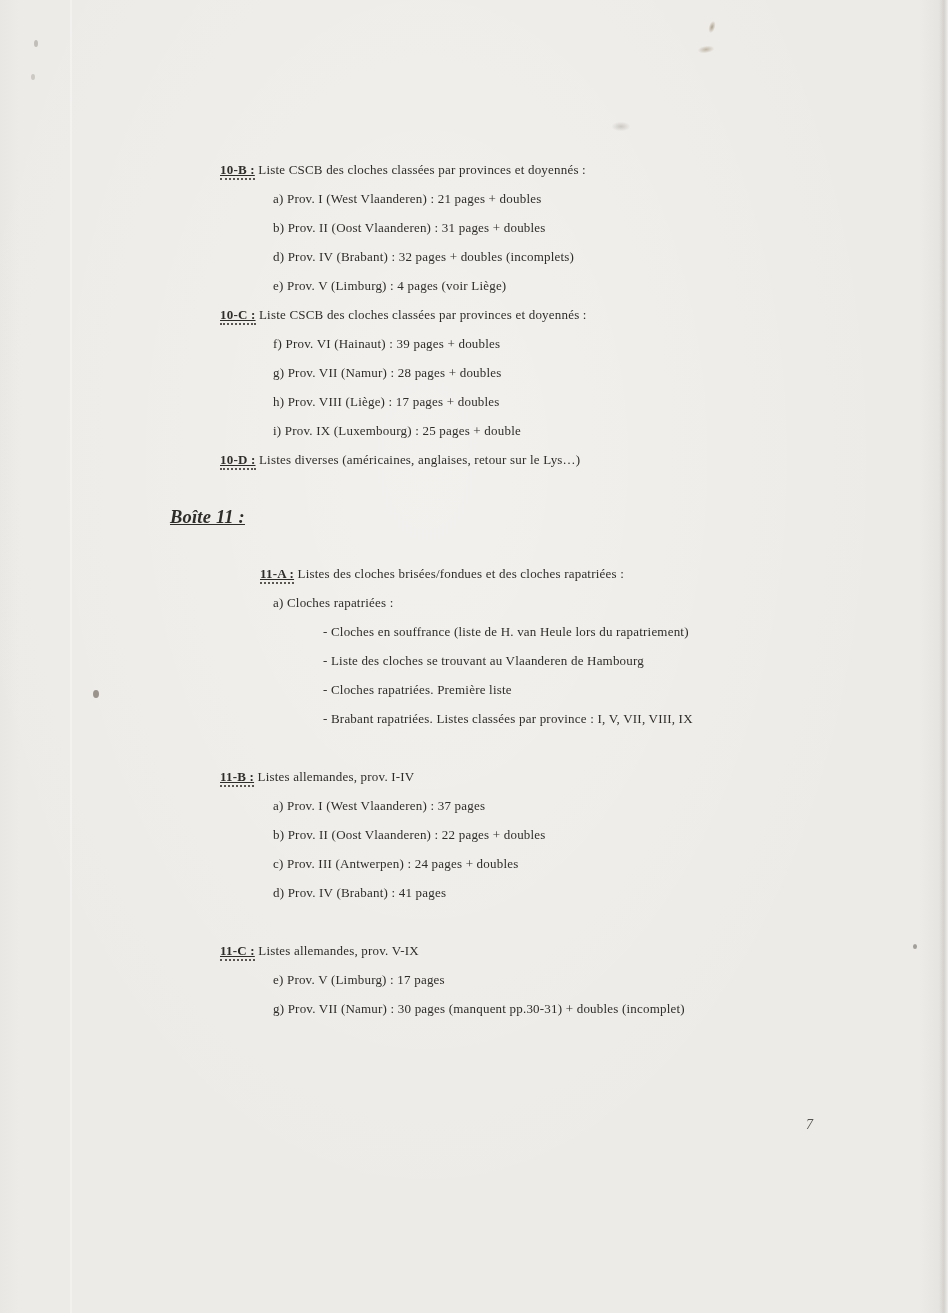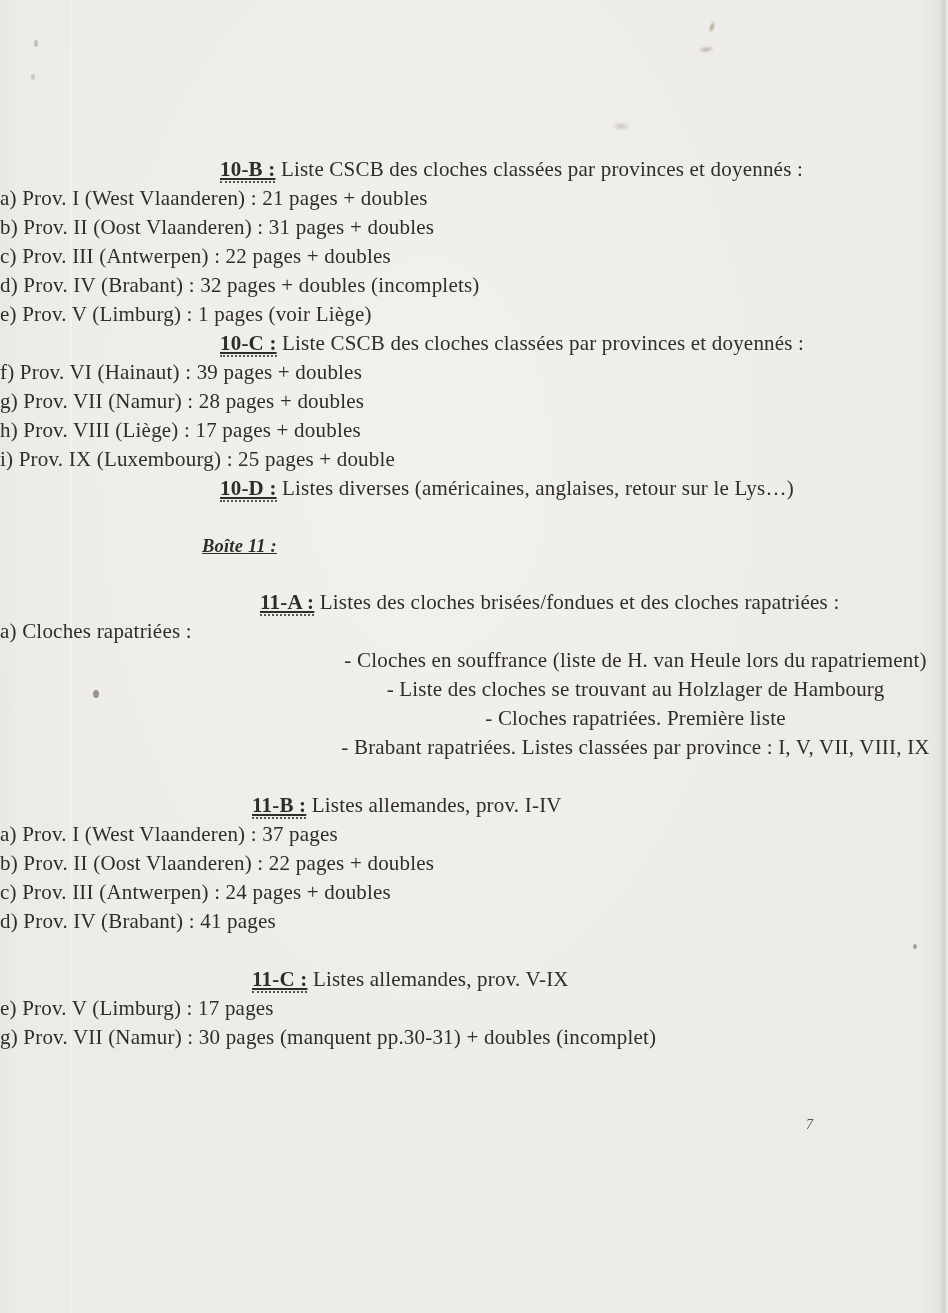--- a/index.html
+++ b/index.html
@@ -26,7 +26,7 @@
   .content { position:absolute; top:155px; left:0; width:948px; }
   .line {
     height:29px; line-height:29px;
-    font-size:21px; letter-spacing:0.2px;
+    font-size:13px; letter-spacing:0.2px;
   }
   .entry  { padding-left:220px; }
   .item1  { }

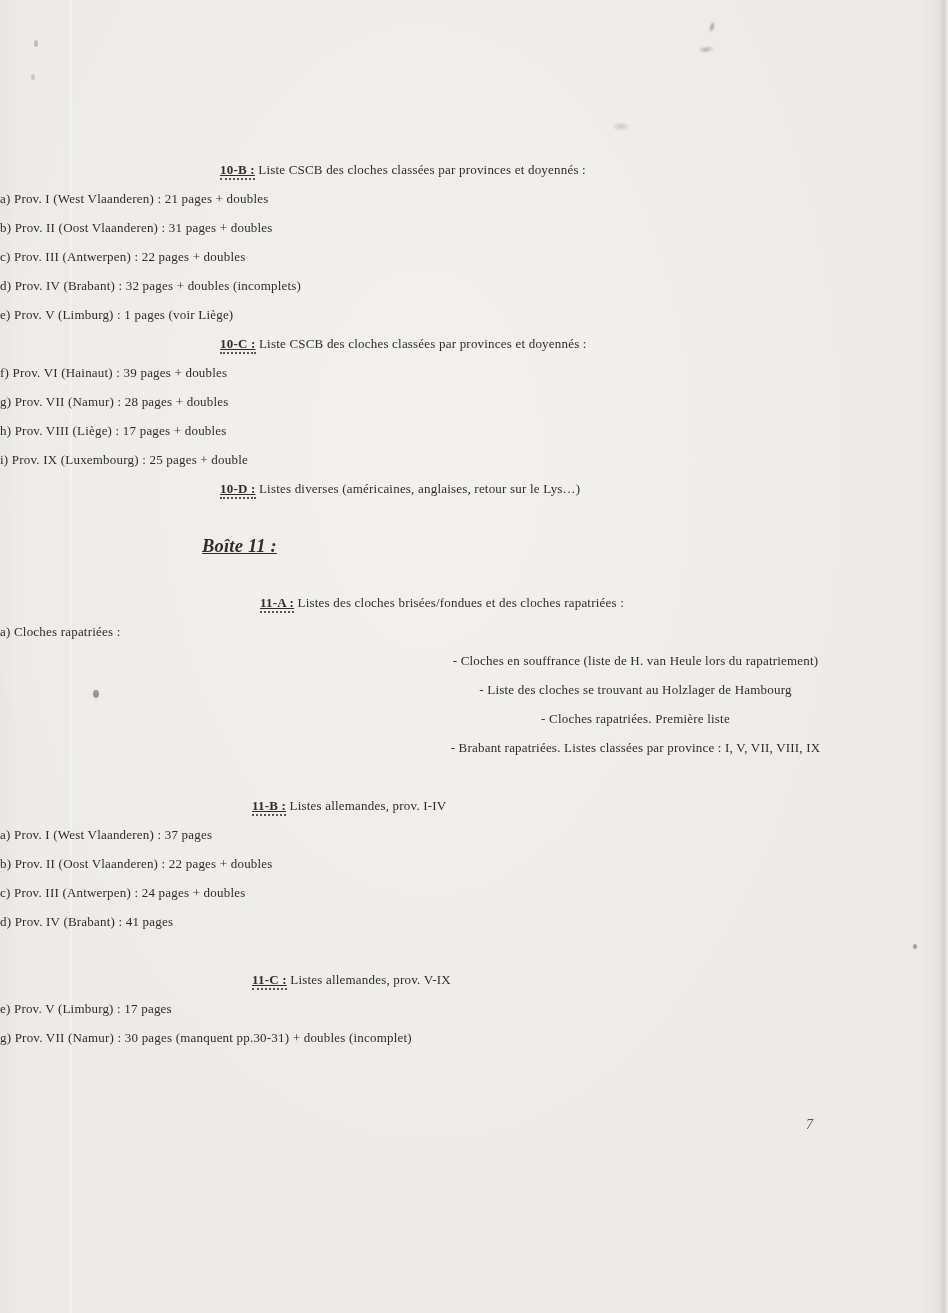--- a/index.html
+++ b/index.html
@@ -29,7 +29,7 @@
     font-size:13px; letter-spacing:0.2px;
   }
   .entry  { padding-left:220px; }
-  .item1  { }
+  .item1  { padding-left:273px; }
   .item2  { padding-left:323px;text-align:center; }
   .lbl {
     display:inline-block;

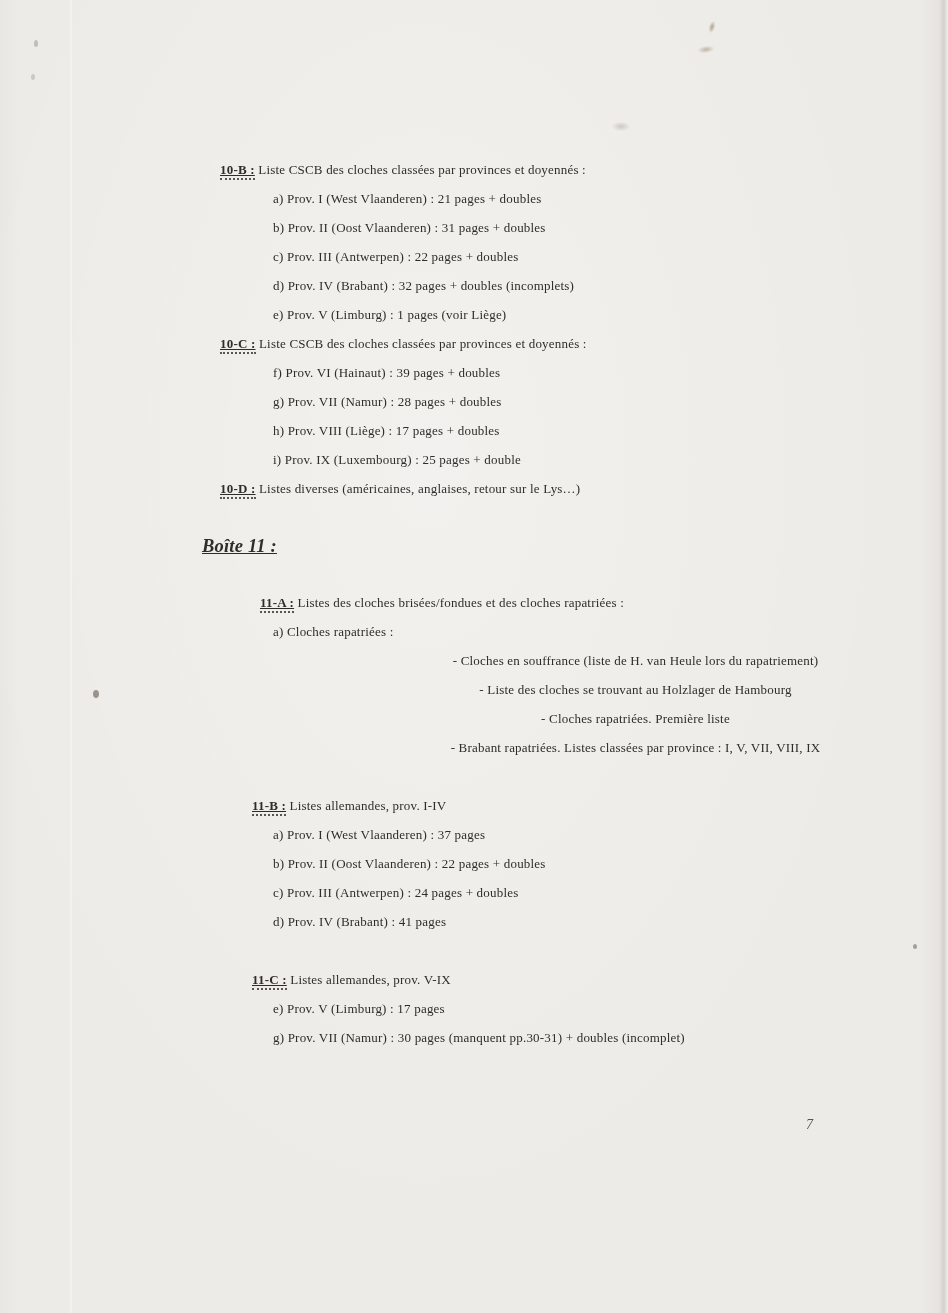--- a/index.html
+++ b/index.html
@@ -93,7 +93,6 @@
     <div class="line entry"><span class="lbl">10-B :</span> <span>Liste CSCB des cloches classées par provinces et doyennés :</span></div>
     <div class="line item1"><span>a) Prov. I (West Vlaanderen) : 21 pages + doubles</span></div>
     <div class="line item1"><span>b) Prov. II (Oost Vlaanderen) : 31 pages + doubles</span></div>
-    <div class="line item1"><span>c) Prov. III (Antwerpen) : 22 pages + doubles</span></div>
     <div class="line item1"><span>d) Prov. IV (Brabant) : 32 pages + doubles (incomplets)</span></div>
     <div class="line item1"><span>e) Prov. V (Limburg) : 1 pages (voir Liège)</span></div>
 

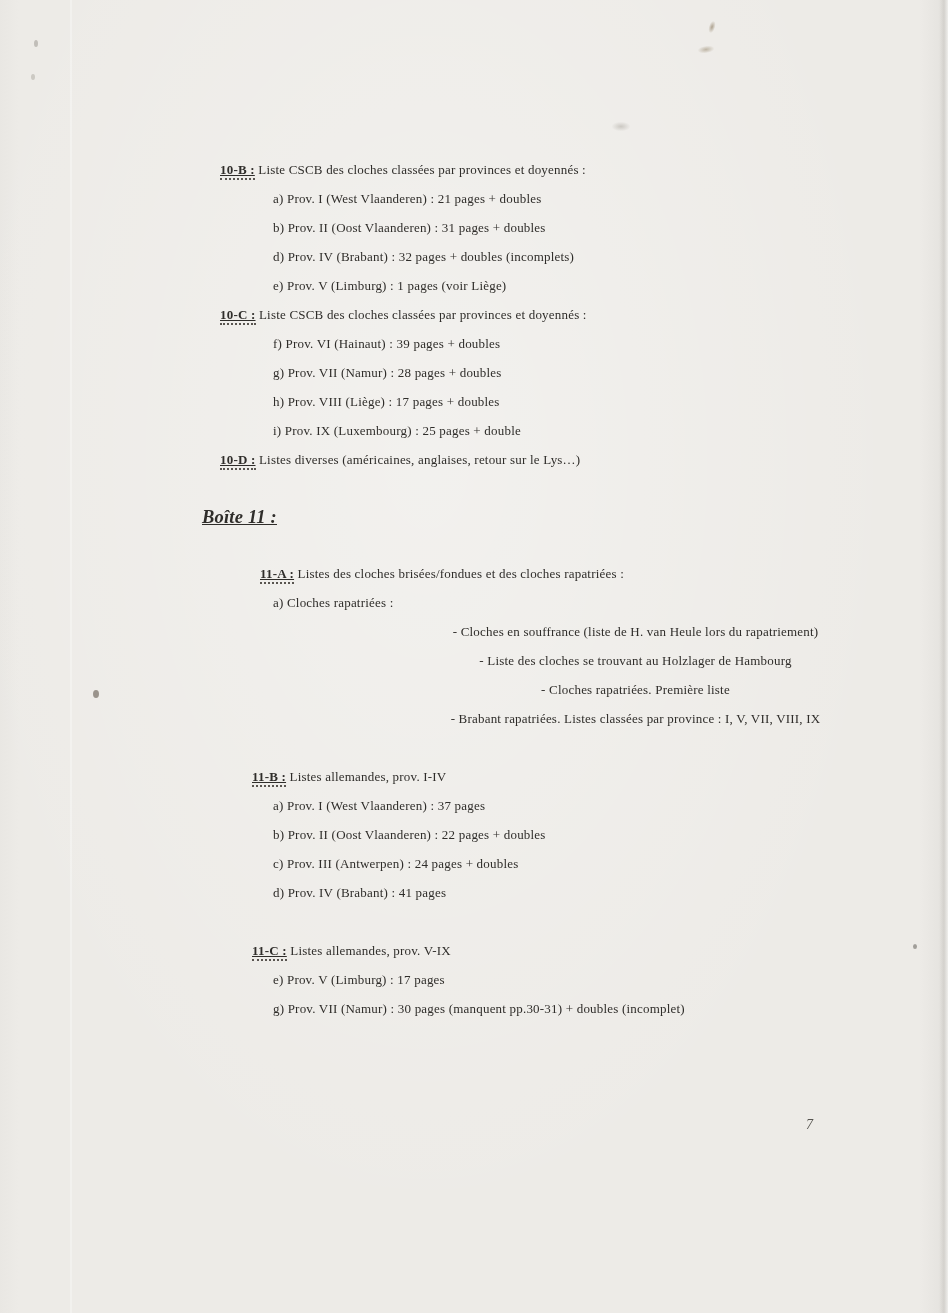--- a/index.html
+++ b/index.html
@@ -94,7 +94,7 @@
     <div class="line item1"><span>a) Prov. I (West Vlaanderen) : 21 pages + doubles</span></div>
     <div class="line item1"><span>b) Prov. II (Oost Vlaanderen) : 31 pages + doubles</span></div>
     <div class="line item1"><span>d) Prov. IV (Brabant) : 32 pages + doubles (incomplets)</span></div>
-    <div class="line item1"><span>e) Prov. V (Limburg) : 1 pages (voir Liège)</span></div>
+    <div class="line item1"><span>e) Prov. V (Limburg) : 4 pages (voir Liège)</span></div>
 
     <div class="line entry"><span class="lbl">10-C :</span> <span>Liste CSCB des cloches classées par provinces et doyennés :</span></div>
     <div class="line item1"><span>f) Prov. VI (Hainaut) : 39 pages + doubles</span></div>

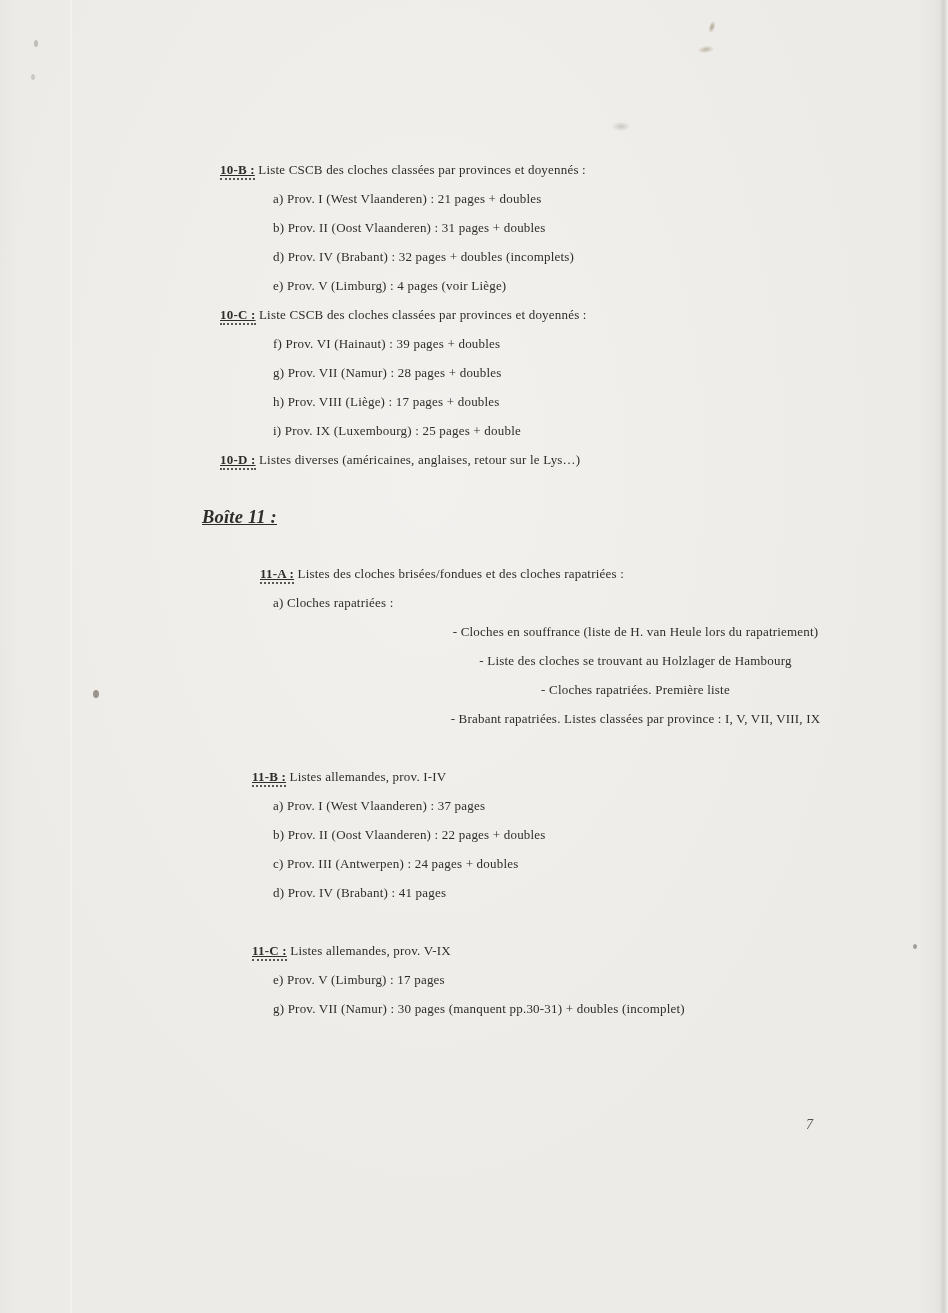--- a/index.html
+++ b/index.html
@@ -46,7 +46,7 @@
     font-style:italic;
     text-decoration:underline;
   }
-  .gap29 { margin-top:29px;margin-left:32px; }
+  .gap29 { margin-top:29px; }
   .gap27 { margin-top:27px;margin-left:40px; }
   .pagenum {
     position:absolute; top:1117px; left:806px;

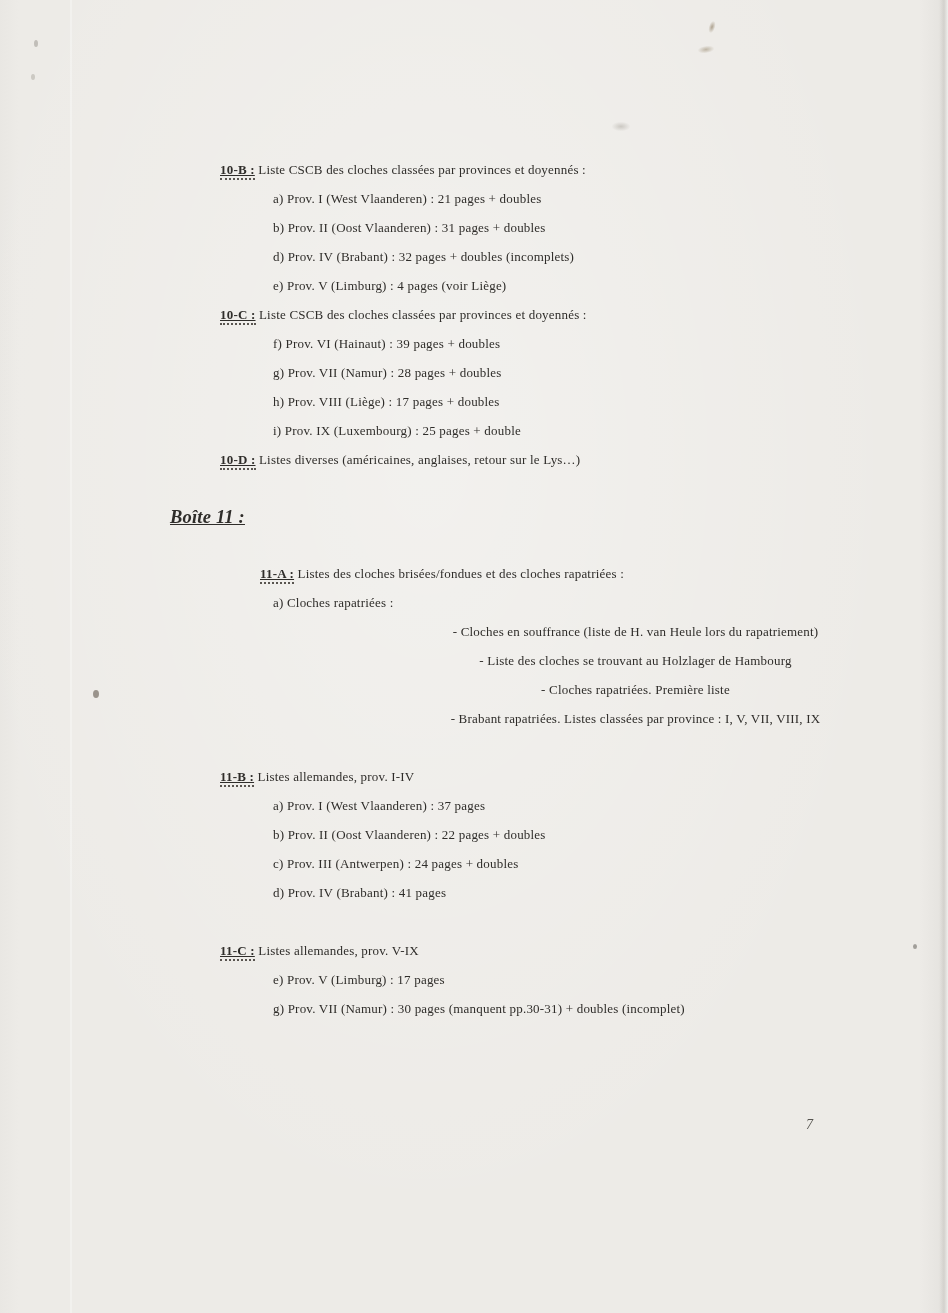--- a/index.html
+++ b/index.html
@@ -30,7 +30,7 @@
   }
   .entry  { padding-left:220px; }
   .item1  { padding-left:273px; }
-  .item2  { padding-left:323px;text-align:center; }
+  .item2  { padding-left:323px; }
   .lbl {
     display:inline-block;
     line-height:1.05;

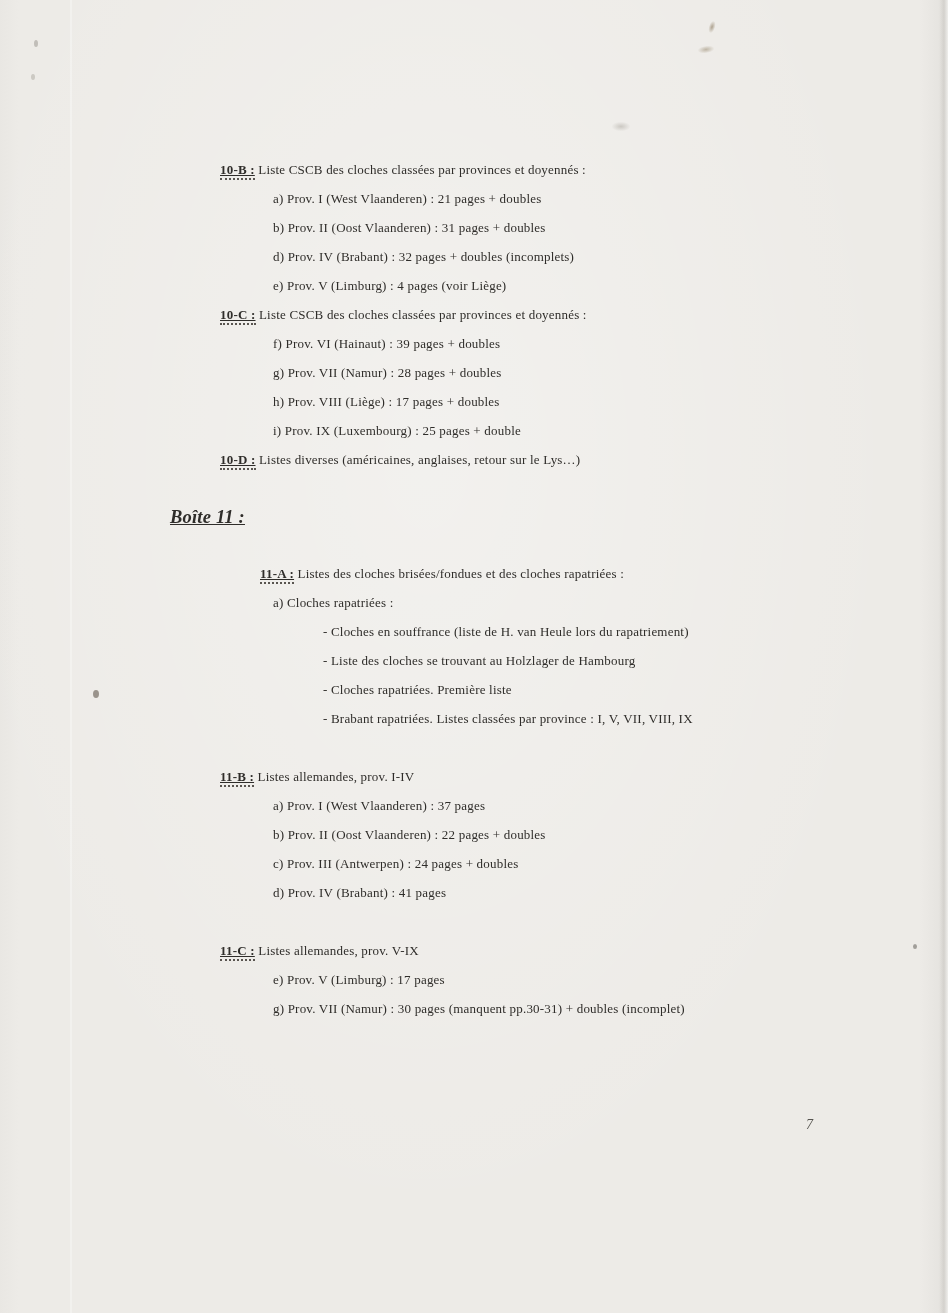--- a/index.html
+++ b/index.html
@@ -109,7 +109,7 @@
     <div class="line entry gap27"><span class="lbl">11-A :</span> <span>Listes des cloches brisées/fondues et des cloches rapatriées :</span></div>
     <div class="line item1"><span>a) Cloches rapatriées :</span></div>
     <div class="line item2"><span>- Cloches en souffrance (liste de H. van Heule lors du rapatriement)</span></div>
-    <div class="line item2"><span>- Liste des cloches se trouvant au Holzlager de Hambourg</span></div>
+    <div class="line item2"><span>- Liste des cloches se trouvant au Vlaanderen de Hambourg</span></div>
     <div class="line item2"><span>- Cloches rapatriées. Première liste</span></div>
     <div class="line item2"><span>- Brabant rapatriées. Listes classées par province : I, V, VII, VIII, IX</span></div>
 

